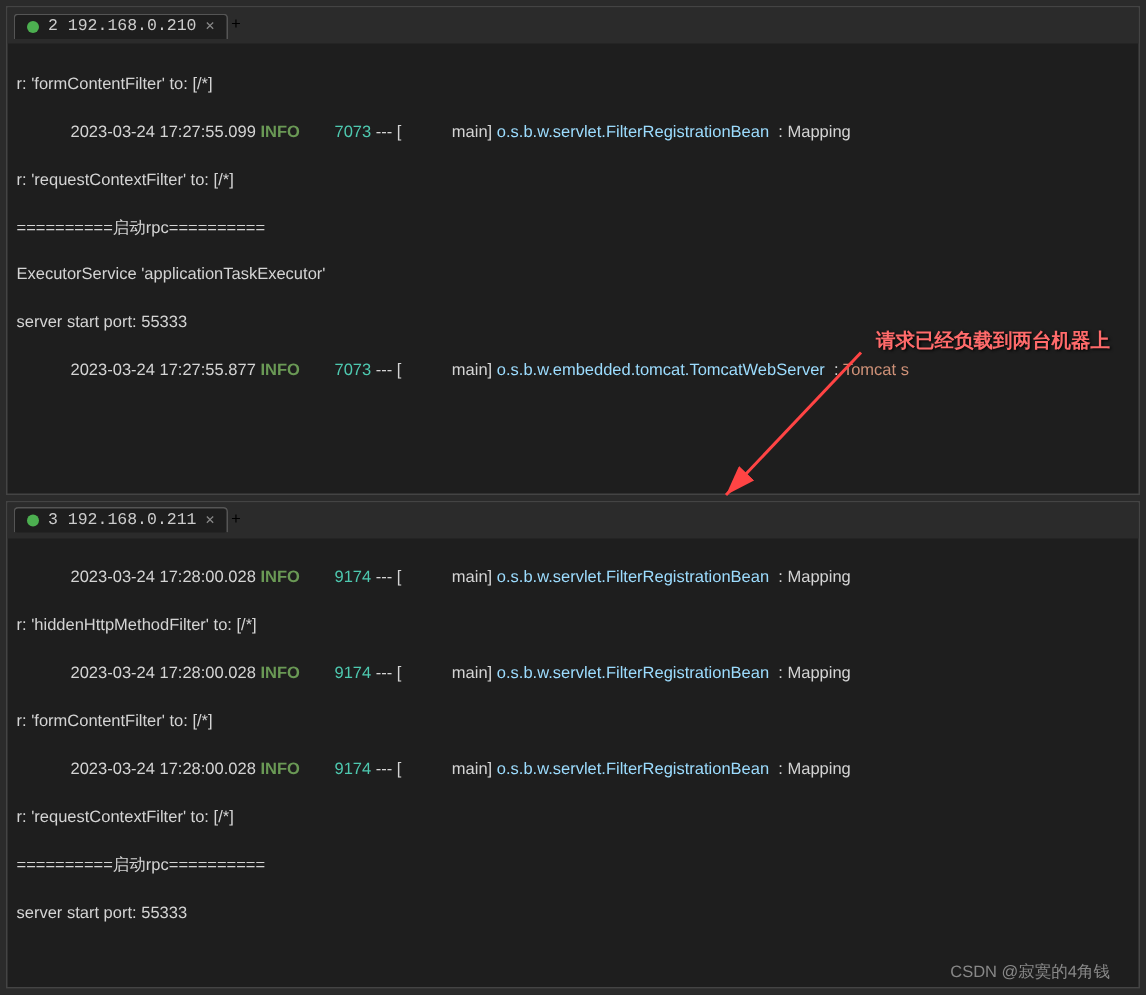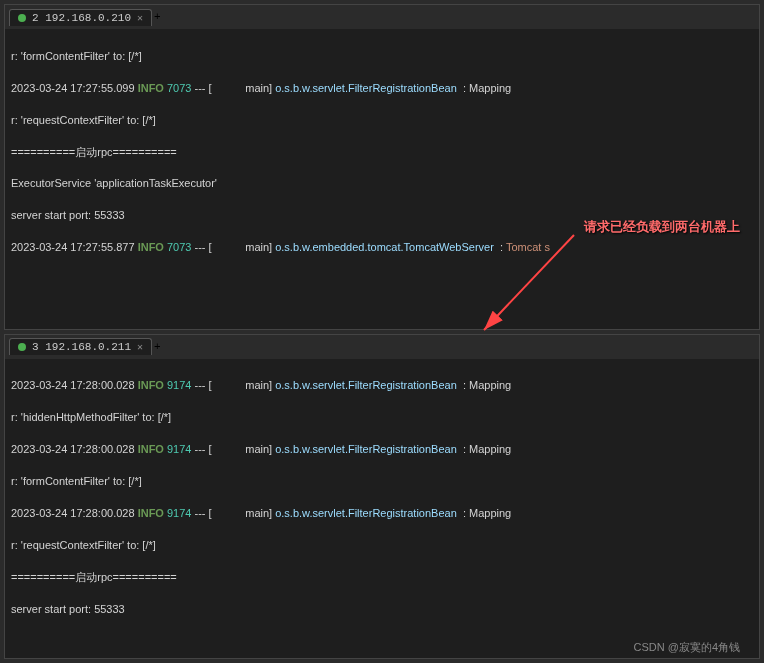--- a/index.html
+++ b/index.html
@@ -95,6 +95,7 @@
 
     .timestamp {
       color: #d4d4d4;
+      margin-left: 36px;
     }
 
     .thread-id {

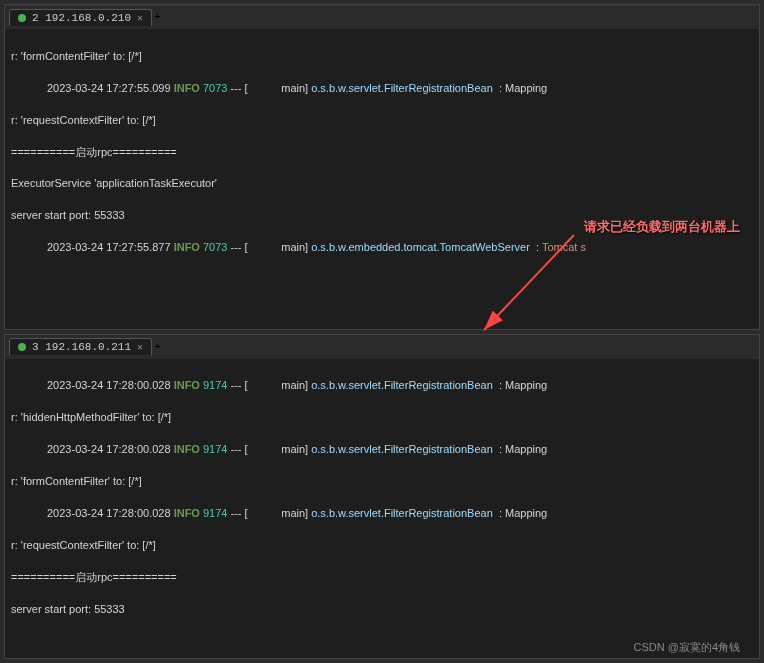--- a/index.html
+++ b/index.html
@@ -100,6 +100,7 @@
 
     .thread-id {
       color: #4ec9b0;
+      margin-left: 20px;
     }
 
     

